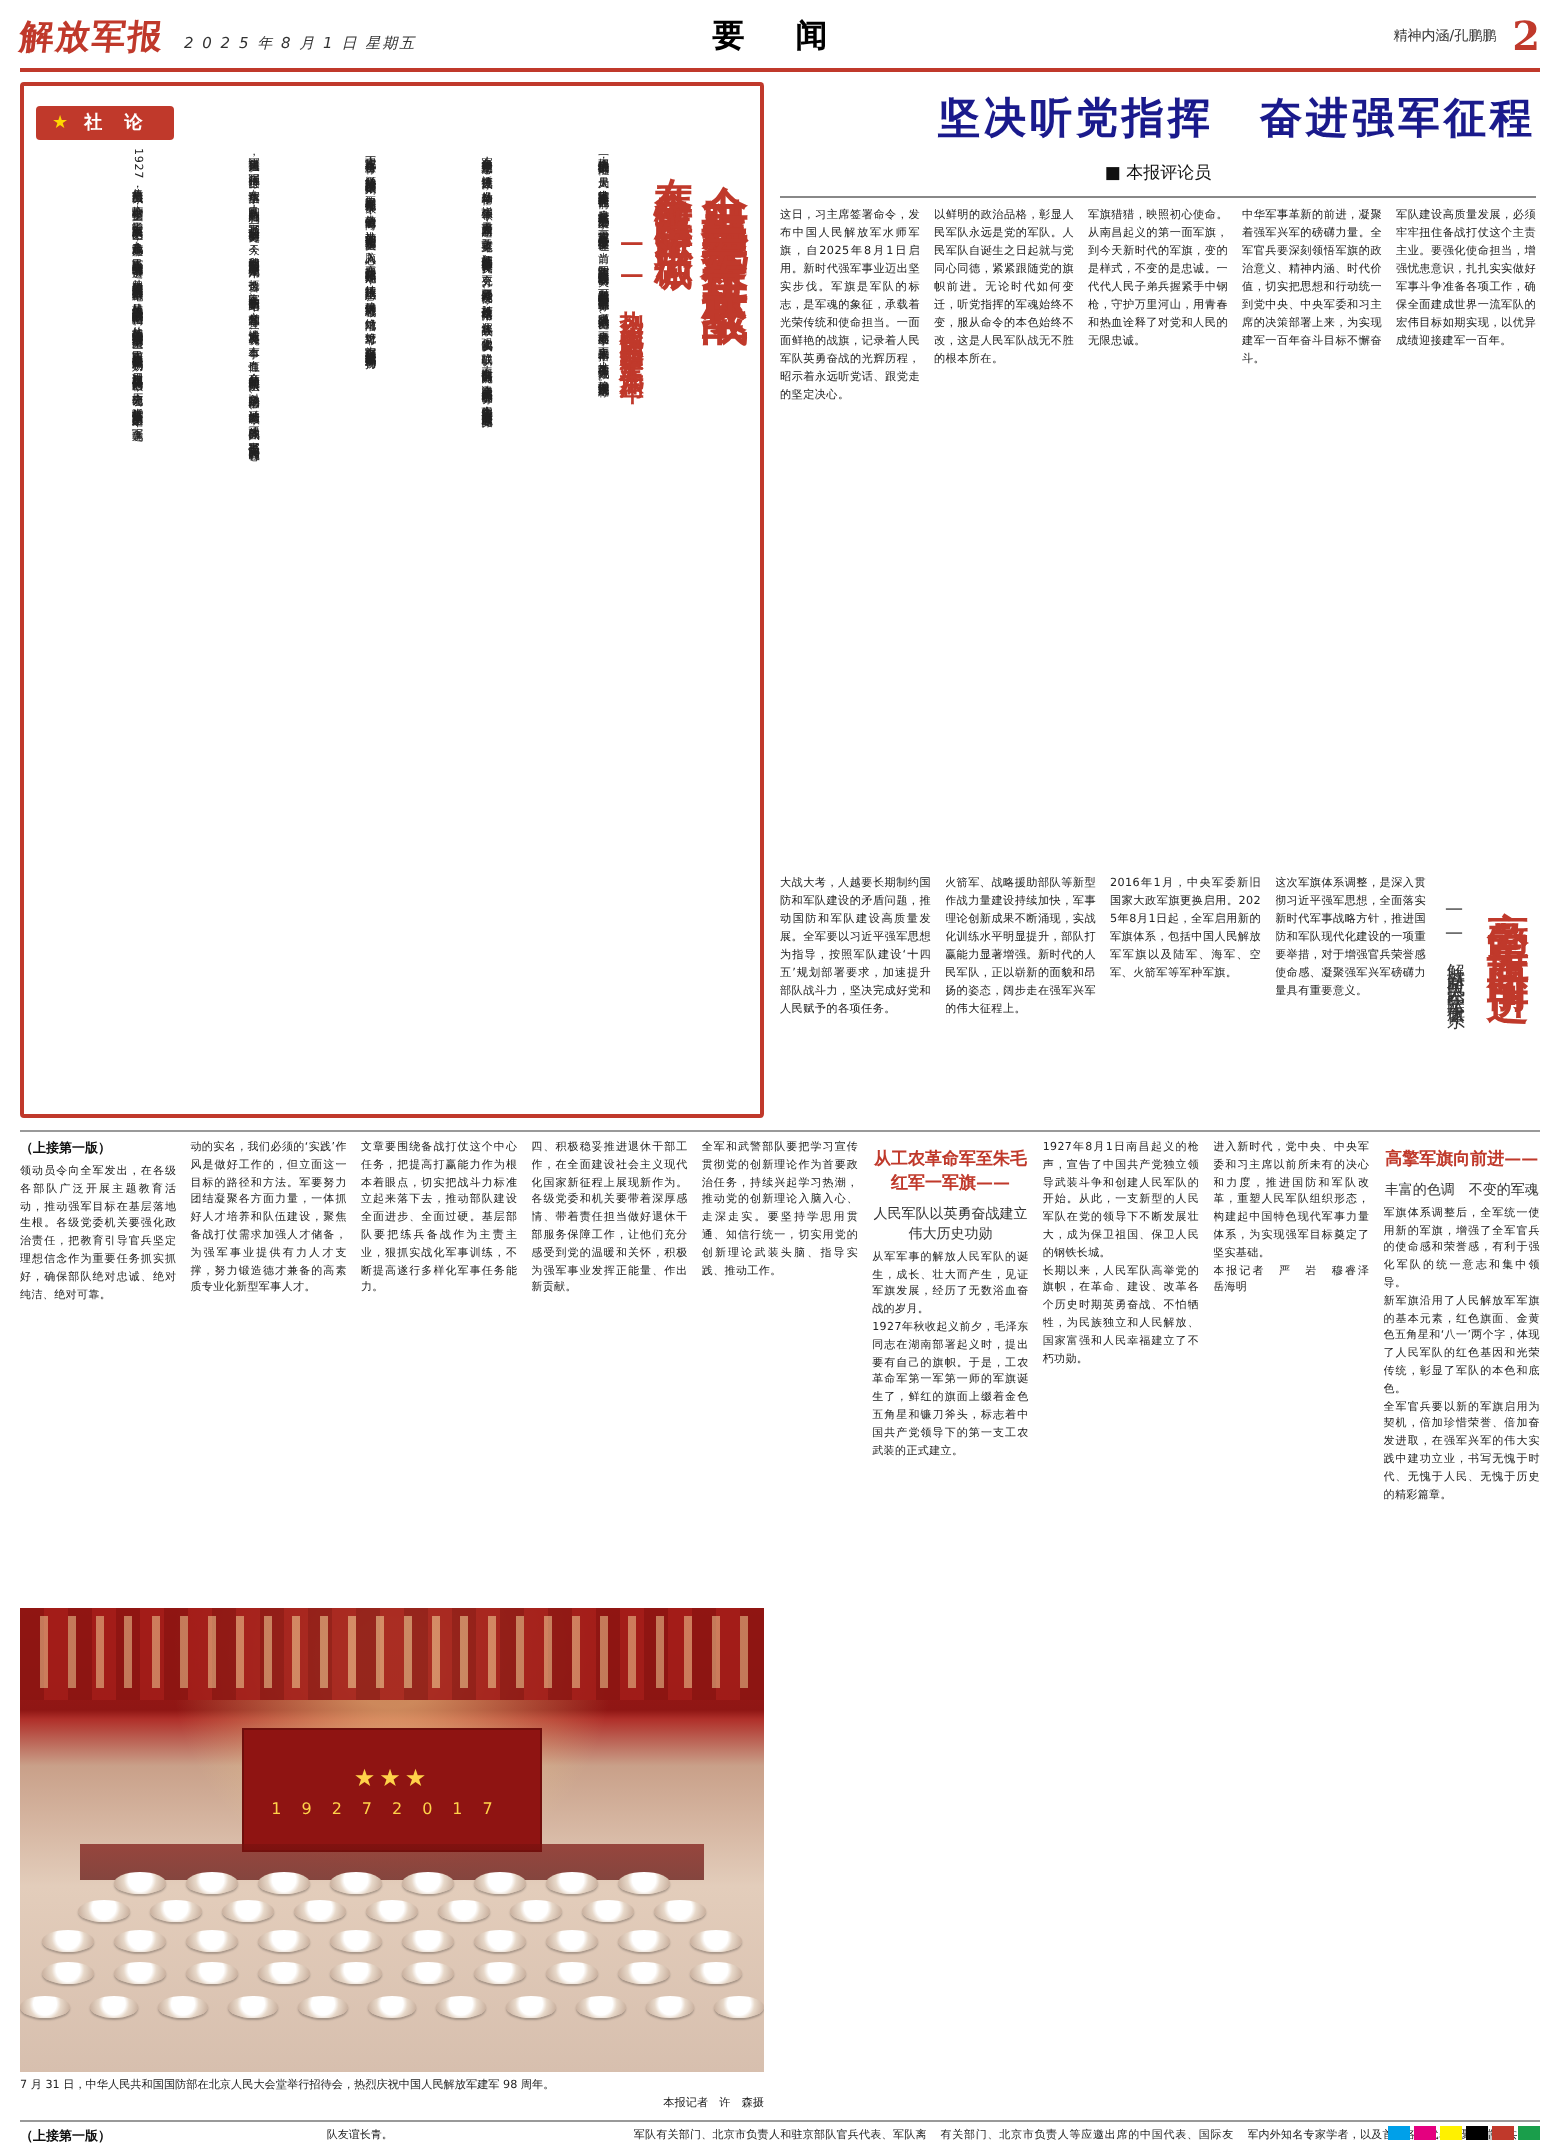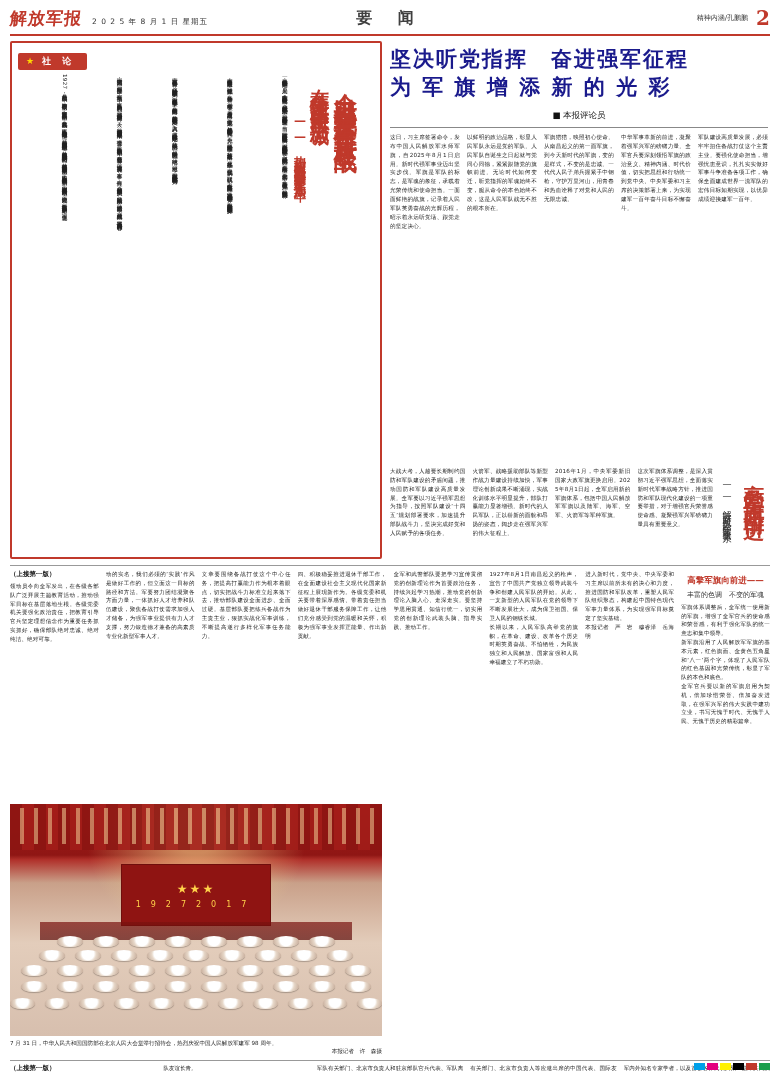--- a/index.html
+++ b/index.html
@@ -26,7 +26,7 @@
     letter-spacing:1px; white-space:nowrap;
     transform:skewX(-6deg);
   }
-  .mast-date { font-size:7.5px; color:#333; letter-spacing:1px; }
+  .mast-date { font-size:7.5px; color:#333; letter-spacing:1px;font-style:italic; }
   .mast-center {
     font-family:"DejaVu Serif","Liberation Serif",serif;
     font-weight:bold; font-size:16px; color:#404040; letter-spacing:10px;

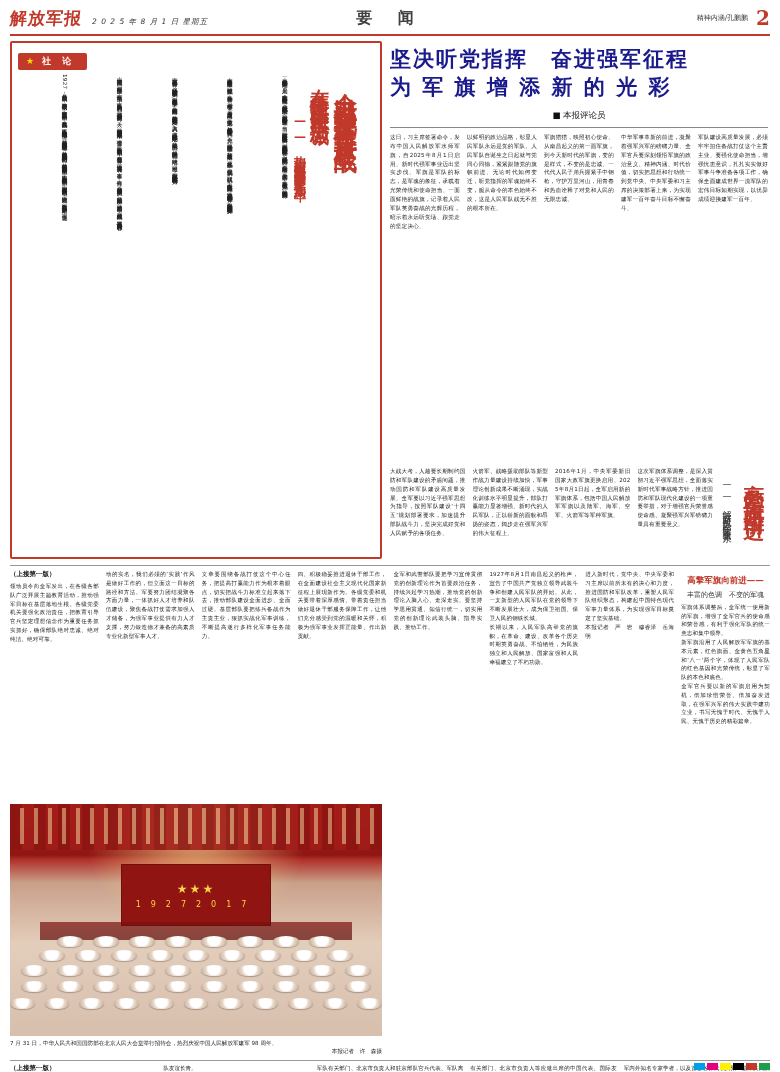--- a/index.html
+++ b/index.html
@@ -29,7 +29,7 @@
   .mast-date { font-size:7.5px; color:#333; letter-spacing:1px;font-style:italic; }
   .mast-center {
     font-family:"DejaVu Serif","Liberation Serif",serif;
-    font-weight:bold; font-size:16px; color:#404040; letter-spacing:10px;
+    font-weight:bold; font-size:16px; color:#000000; letter-spacing:10px;
     position:absolute; left:50%; transform:translateX(-50%); top:8px;
   }
   .mast-right { display:flex; align-items:center; gap:8px; }

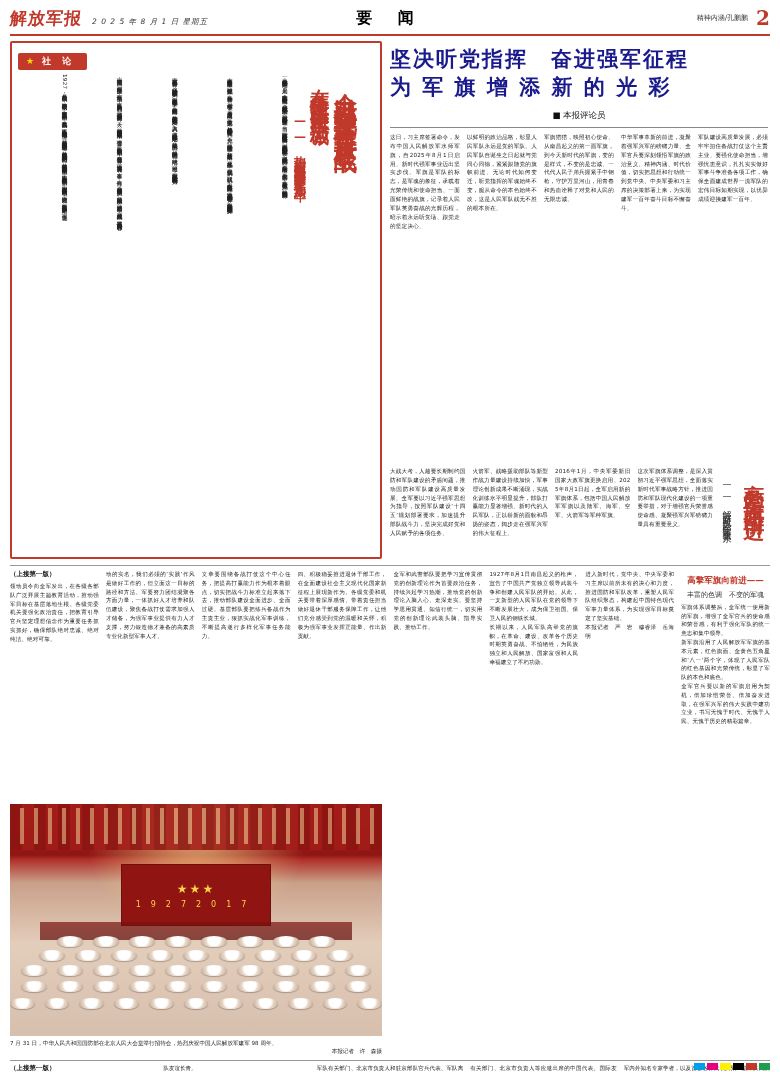--- a/index.html
+++ b/index.html
@@ -44,7 +44,7 @@
   
   .editorial {
     border:2px solid #c0392b; border-radius:2px;
-    padding:6px 22px 4px 6px; height:518px; position:relative;
+    padding:6px 6px 4px 6px; height:518px; position:relative;
     background:#fff;
   }
   .ed-badge {

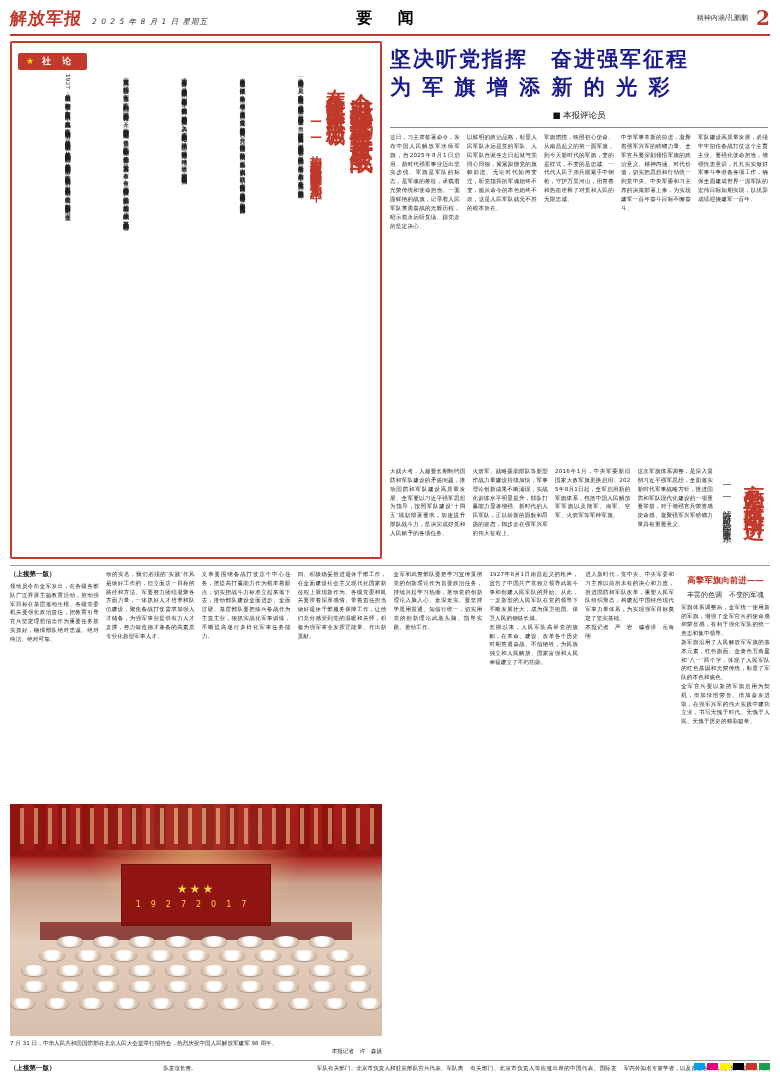--- a/index.html
+++ b/index.html
@@ -74,7 +74,7 @@
   .vtext.w { width:86px; }
 
   
-  .headline-box { text-align:left; padding:4px 0 2px; }
+  .headline-box { text-align:right; padding:4px 0 2px; }
   .hl1 {
     font-family:"DejaVu Serif","Liberation Serif",serif;
     font-size:21px; font-weight:bold; color:#1a1a8c; letter-spacing:2px; line-height:1.35;

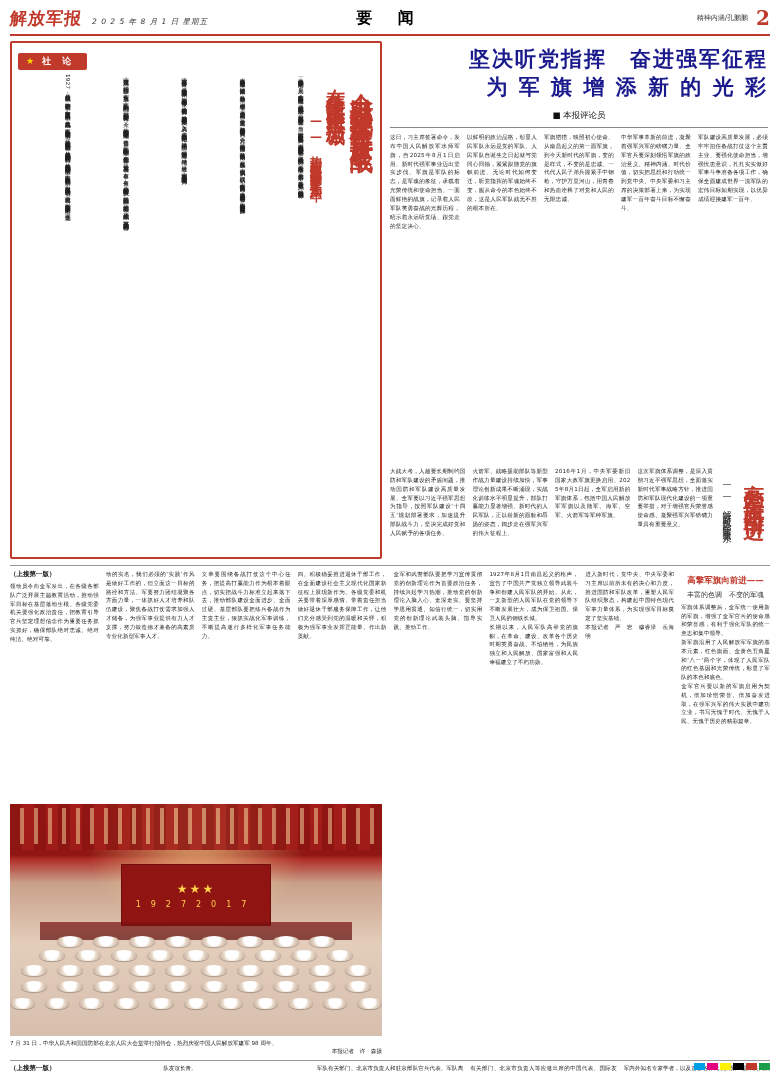--- a/index.html
+++ b/index.html
@@ -204,7 +204,6 @@
     <div class="col-right">
       <div class="headline-box">
         <div class="hl1">坚决听党指挥　奋进强军征程</div>
-        <div class="hl1">为 军 旗 增 添 新 的 光 彩</div>
       </div>
       <div class="byline">本报评论员</div>
       <div class="rule-thin"></div>

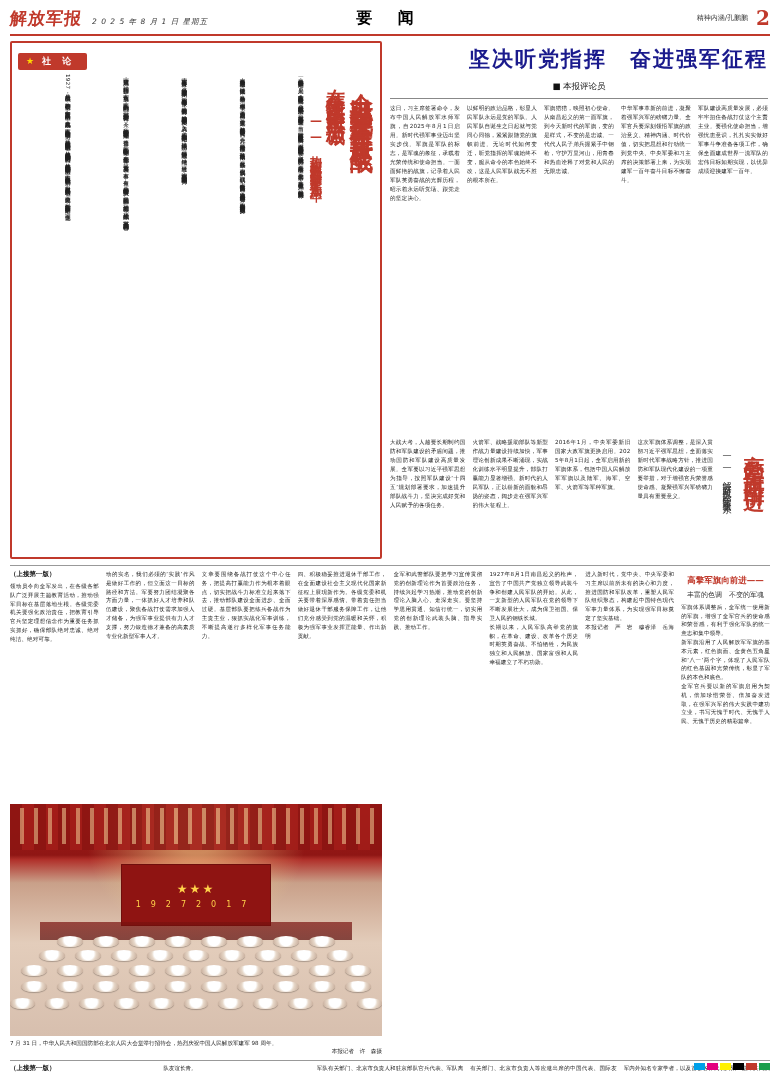--- a/index.html
+++ b/index.html
@@ -247,6 +247,12 @@
       <div class="ltext">全军和武警部队要把学习宣传贯彻党的创新理论作为首要政治任务，持续兴起学习热潮，推动党的创新理论入脑入心、走深走实。要坚持学思用贯通、知信行统一，切实用党的创新理论武装头脑、指导实践、推动工作。</div>
     </div>
     <div class="lcol">
+      <div class="sec-head sm">从工农革命军至朱毛红军一军旗——</div>
+      <div class="sec-sub">人民军队以英勇奋战建立伟大历史功勋</div>
+      <div class="ltext">从军军事的解放人民军队的诞生，成长、壮大而产生，见证军旗发展，经历了无数浴血奋战的岁月。</div>
+      <div class="ltext">1927年秋收起义前夕，毛泽东同志在湖南部署起义时，提出要有自己的旗帜。于是，工农革命军第一军第一师的军旗诞生了，鲜红的旗面上缀着金色五角星和镰刀斧头，标志着中国共产党领导下的第一支工农武装的正式建立。</div>
+    </div>
+    <div class="lcol">
       <div class="ltext">1927年8月1日南昌起义的枪声，宣告了中国共产党独立领导武装斗争和创建人民军队的开始。从此，一支新型的人民军队在党的领导下不断发展壮大，成为保卫祖国、保卫人民的钢铁长城。</div>
       <div class="ltext">长期以来，人民军队高举党的旗帜，在革命、建设、改革各个历史时期英勇奋战、不怕牺牲，为民族独立和人民解放、国家富强和人民幸福建立了不朽功勋。</div>
     </div>

